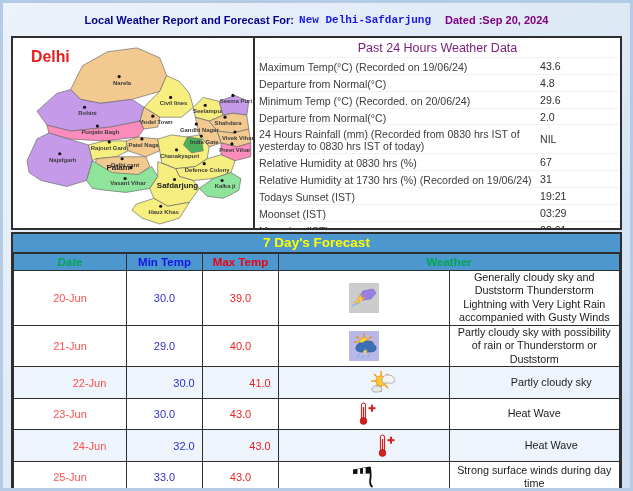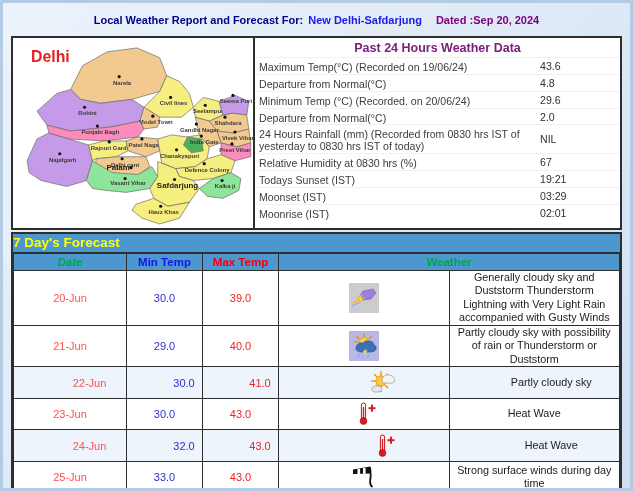--- a/index.html
+++ b/index.html
@@ -8,7 +8,7 @@
         background:linear-gradient(135deg,#ecf2fa 0%,#dce8f5 60%,#cfdff0 100%);overflow:hidden;}
   .header{height:33px;display:flex;align-items:center;justify-content:center;
           font-weight:bold;font-size:11px;white-space:nowrap;}
-  .t-navy{color:#00008b;} .t-link{color:#1a1ae6;margin-left:5px;} .t-purple{color:#800080;margin-left:14px;}
+  .t-navy{color:#00008b;} .t-link{color:#1a1ae6;margin-left:5px;font-family:Liberation Mono, monospace;} .t-purple{color:#800080;margin-left:14px;}
   .top-row{display:flex;margin:0 8px;height:194px;}
   .map-panel{width:244px;min-width:244px;box-sizing:border-box;border:2px solid #2e2e2e;background:#fff;}
   .map-panel svg{display:block;width:100%;height:100%;}

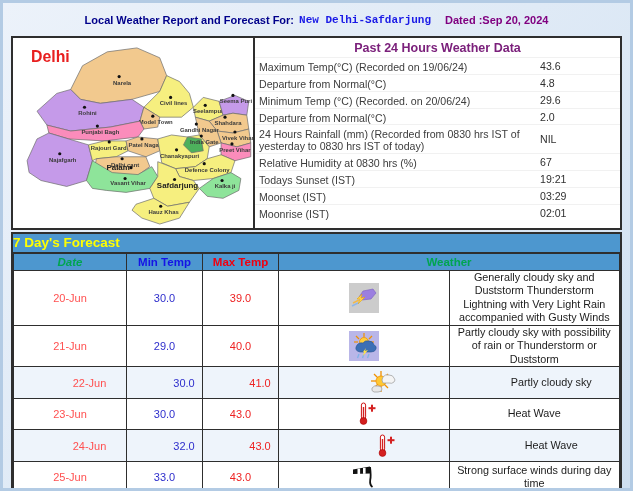--- a/index.html
+++ b/index.html
@@ -13,7 +13,7 @@
   .map-panel{width:244px;min-width:244px;box-sizing:border-box;border:2px solid #2e2e2e;background:#fff;}
   .map-panel svg{display:block;width:100%;height:100%;}
   .data-panel{flex:1;box-sizing:border-box;border:2px solid #2e2e2e;margin-left:-2px;background:#fff;overflow:hidden;}
-  .p24-title{text-align:center;color:var(--purple-heading,#7b207b);font-weight:bold;font-size:12.5px;padding:3px 0 2px;}
+  .p24-title{text-align:center;color:var(--purple-heading,#7b207b);font-weight:normal;font-size:12.5px;padding:3px 0 2px;}
   .p24-row{display:flex;align-items:center;min-height:14.2px;border-top:1px solid #f1f1f1;}
   .p24-label{flex:1;padding:4px 2px 0 4px;font-size:10.6px;color:#3d3d3d;line-height:1.12;}
   .p24-value{width:80px;font-size:10.6px;color:#303030;}

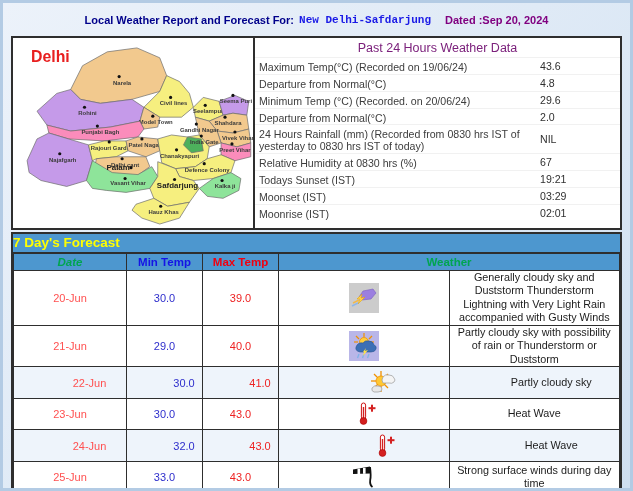--- a/index.html
+++ b/index.html
@@ -202,6 +202,10 @@
             <div class="p24-value">67</div>
           </div>
           <div class="p24-row">
+            <div class="p24-label">Relative Humidity at 1730 hrs (%) (Recorded on 19/06/24)</div>
+            <div class="p24-value">31</div>
+          </div>
+          <div class="p24-row">
             <div class="p24-label">Todays Sunset (IST)</div>
             <div class="p24-value">19:21</div>
           </div>

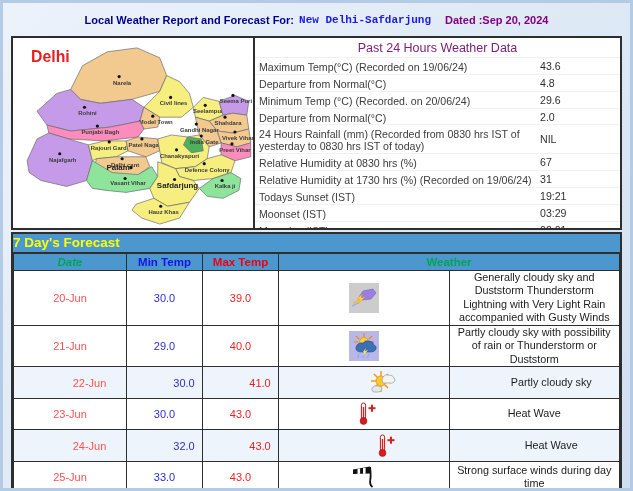--- a/index.html
+++ b/index.html
@@ -18,7 +18,7 @@
   .p24-label{flex:1;padding:4px 2px 0 4px;font-size:10.6px;color:#3d3d3d;line-height:1.12;}
   .p24-value{width:80px;font-size:10.6px;color:#303030;}
   .forecast{margin:2px 8px 0;border:2px solid #2e2e2e;background:#fff;}
-  .f-title{background:var(--header-bar,#4d97cf);color:var(--title-yellow,#ffff00);text-align:left;
+  .f-title{background:var(--header-bar,#4d97cf);color:var(--title-yellow,#ffff00);text-align:center;
            font-weight:bold;font-size:13.5px;padding:1px 0 2px;border-bottom:1px solid #2e2e2e;}
   table{width:100%;border-collapse:collapse;table-layout:fixed;}
   th{background:var(--header-bar,#4d97cf);font-size:11.5px;font-weight:bold;border:1px solid #2e2e2e;height:16px;padding:0;}

